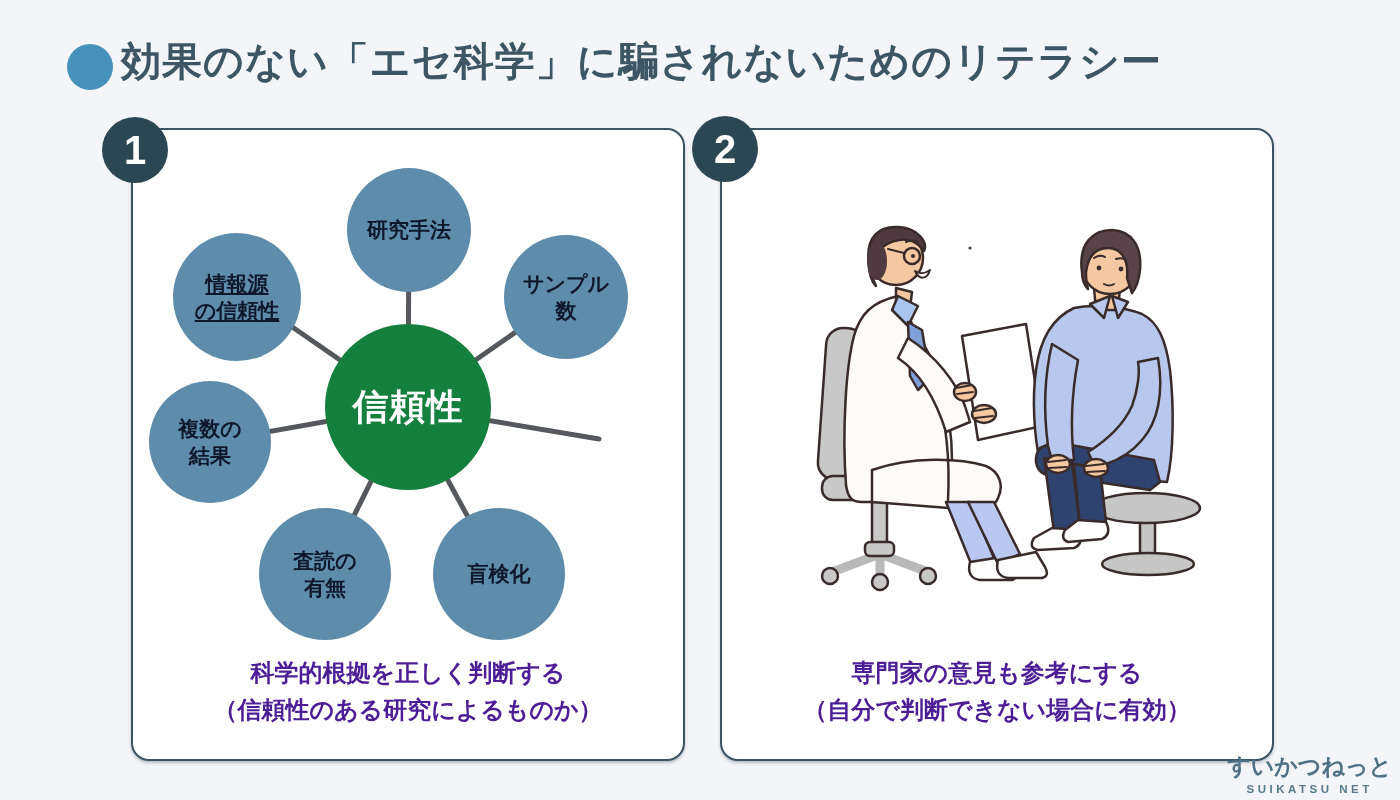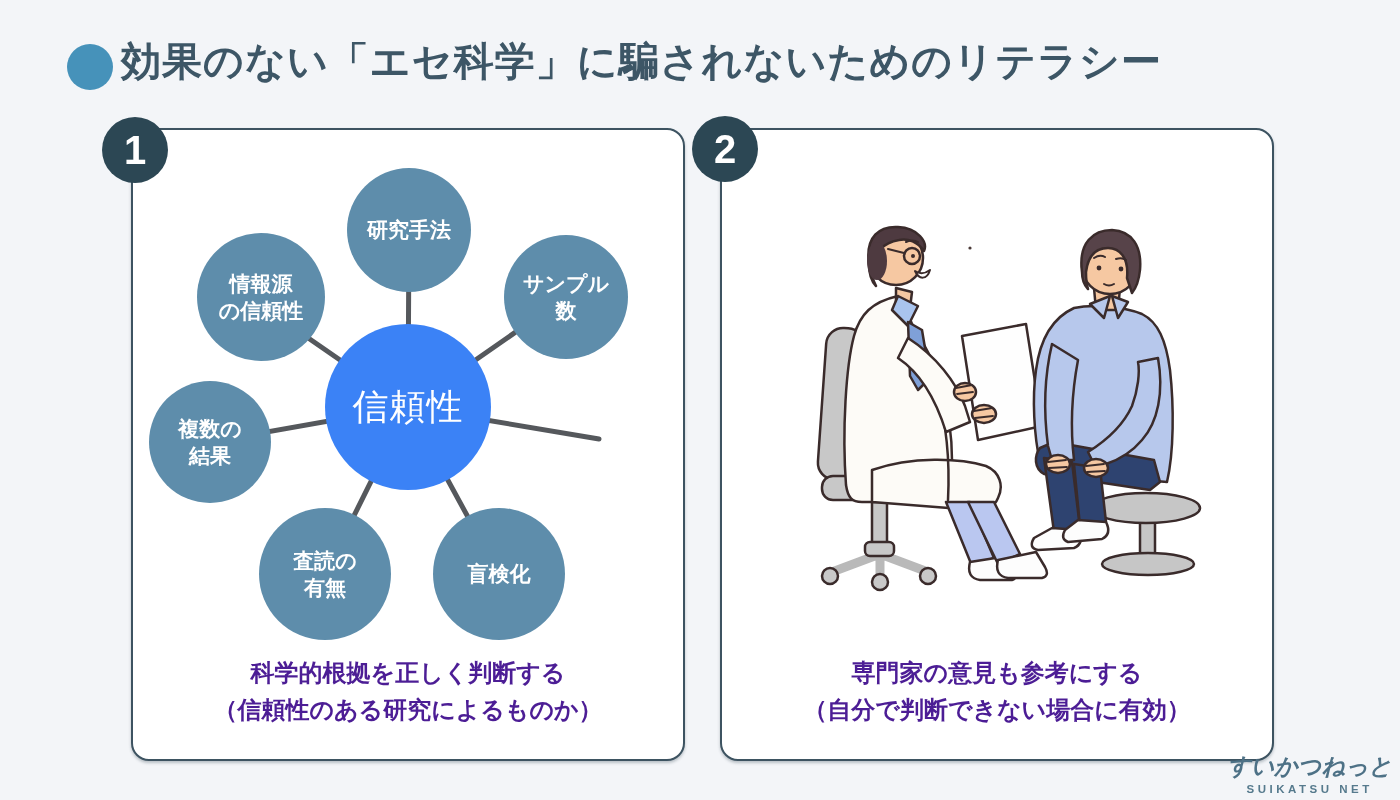--- a/index.html
+++ b/index.html
@@ -36,7 +36,7 @@
   
   .spokes{position:absolute;left:0;top:0;width:550px;height:629px;}
   .sat{
-    position:absolute;border-radius:50%;background:#5e8dab;color:#ffffff;
+    position:absolute;border-radius:50%;background:#5e8dab;color:#0f172a;
     display:flex;align-items:center;justify-content:center;text-align:center;
     font-size:21px;font-weight:700;line-height:1.3;white-space:pre-line;
   }

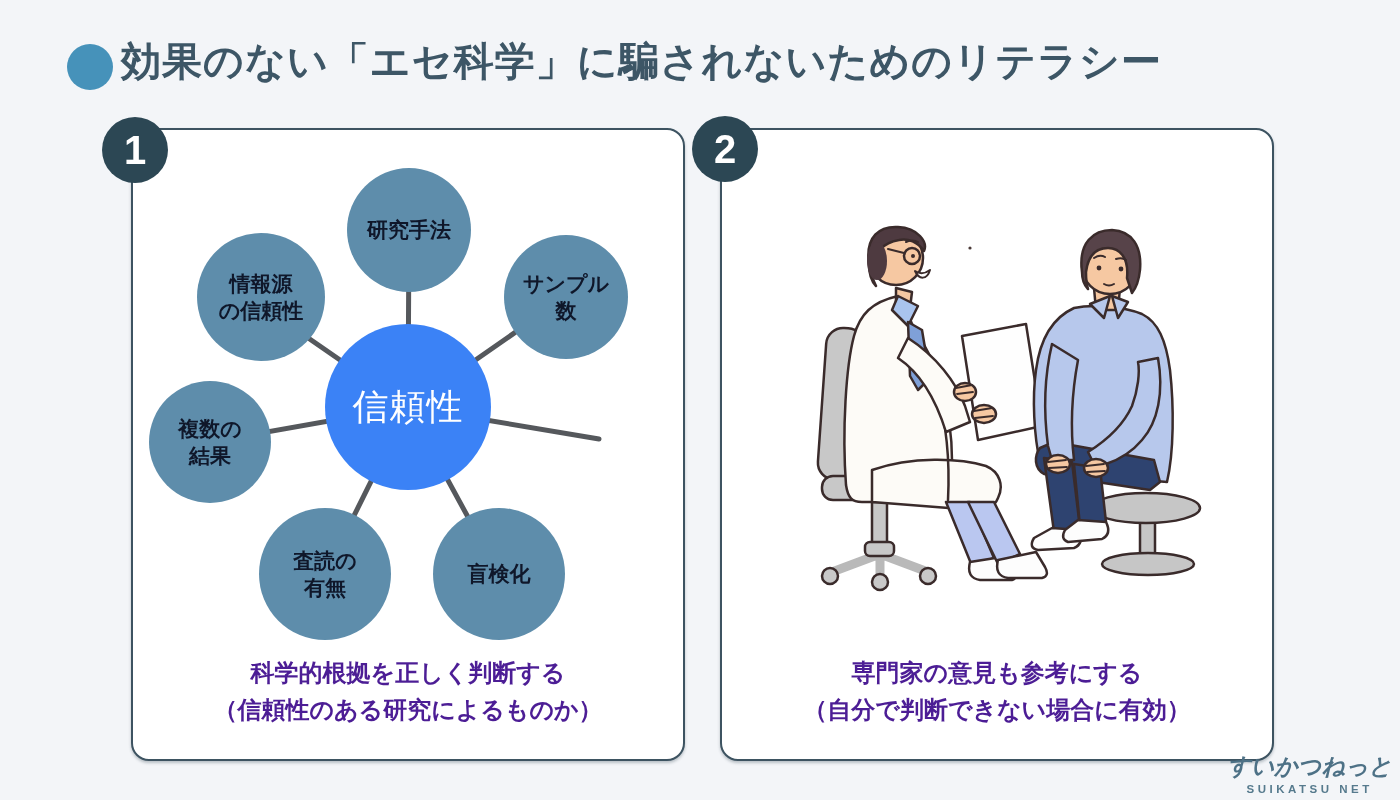--- a/index.html
+++ b/index.html
@@ -85,7 +85,7 @@
     </svg>
 
     <div class="sat" style="left:214px;top:38px;width:124px;height:124px;">研究手法</div>
-    <div class="sat" style="left:64px;top:103px;width:128px;height:128px;">情報源
+    <div class="sat" style="left:40px;top:103px;width:128px;height:128px;text-decoration:underline;">情報源
 の信頼性</div>
     <div class="sat" style="left:16px;top:251px;width:122px;height:122px;">複数の
 結果</div>

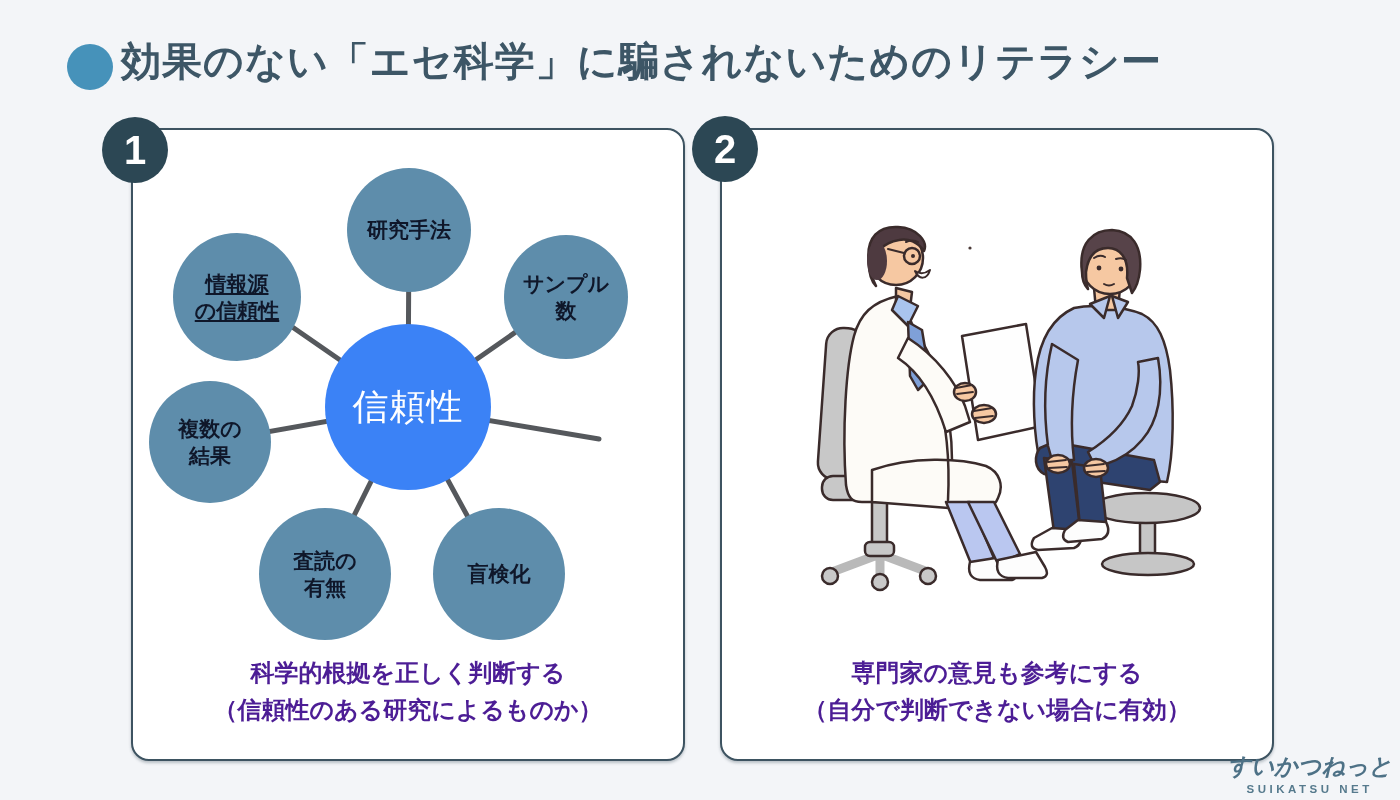--- a/index.html
+++ b/index.html
@@ -42,8 +42,8 @@
   }
   .hub{
     position:absolute;left:192px;top:194px;width:166px;height:166px;border-radius:50%;
-    background:#3b82f6;color:#ffffff;display:flex;align-items:center;justify-content:center;
-    font-size:36px;font-weight:400;letter-spacing:1px;
+    background:#15803d;color:#ffffff;display:flex;align-items:center;justify-content:center;
+    font-size:36px;font-weight:700;letter-spacing:1px;
   }
 
   .caption{

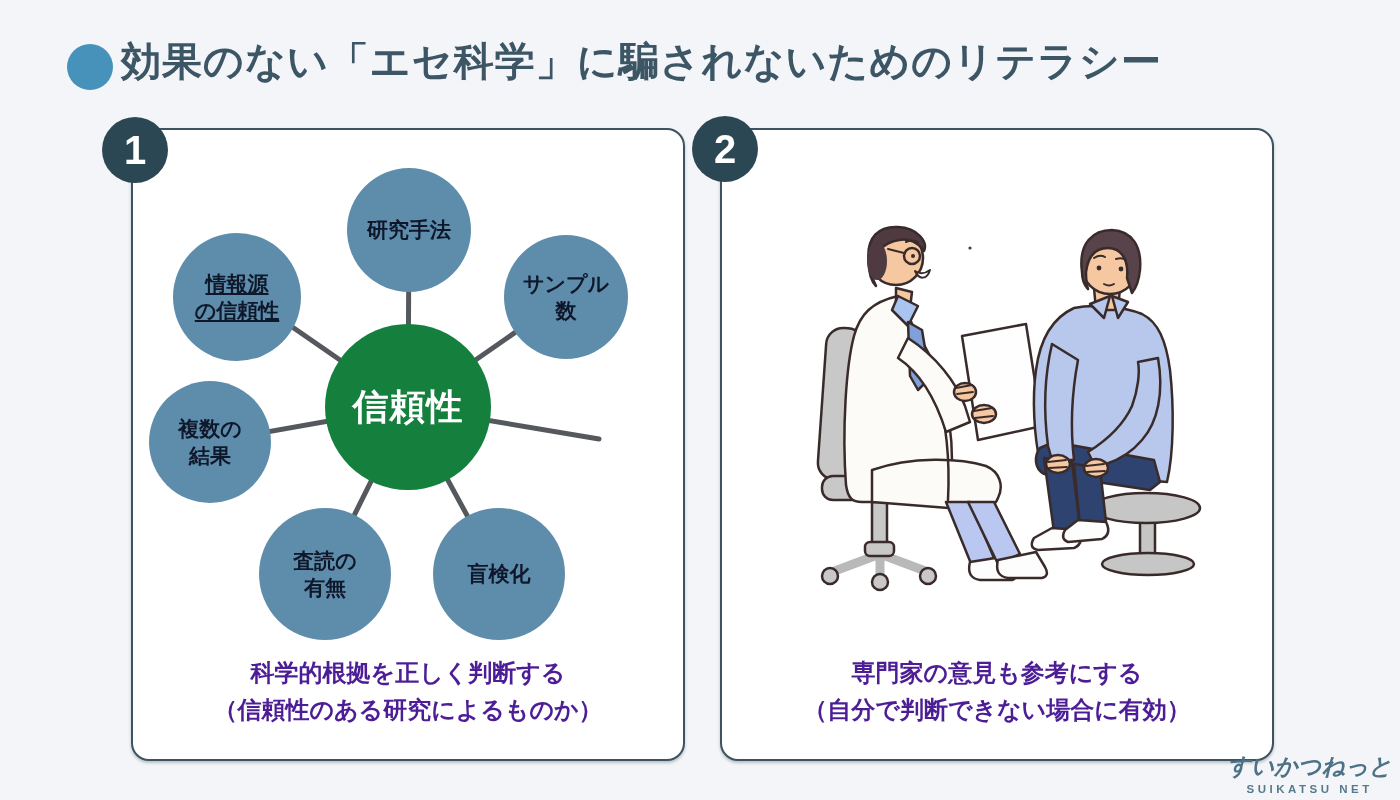--- a/index.html
+++ b/index.html
@@ -56,7 +56,7 @@
 
   
   .logo{position:absolute;right:8px;top:754px;text-align:center;}
-  .logo-jp{font-size:23px;font-weight:800;color:#4d7186;line-height:1.05;font-style:italic;}
+  .logo-jp{font-size:23px;font-weight:800;color:#4d7186;line-height:1.05;}
   .logo-en{font-size:11.5px;font-weight:600;letter-spacing:3.5px;color:#567a8d;margin-top:5px;}
 </style>
 </head>

